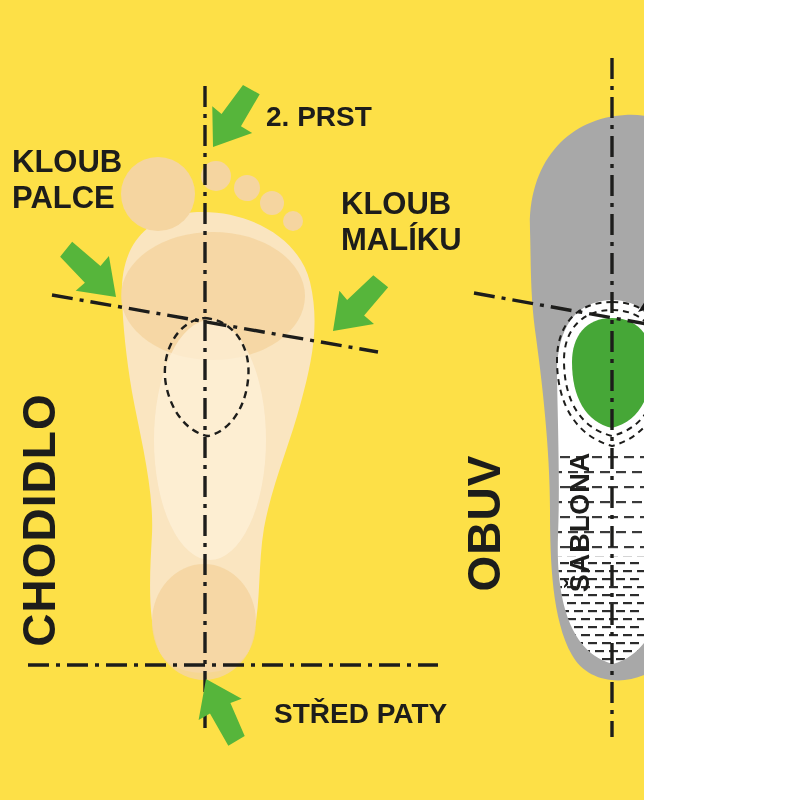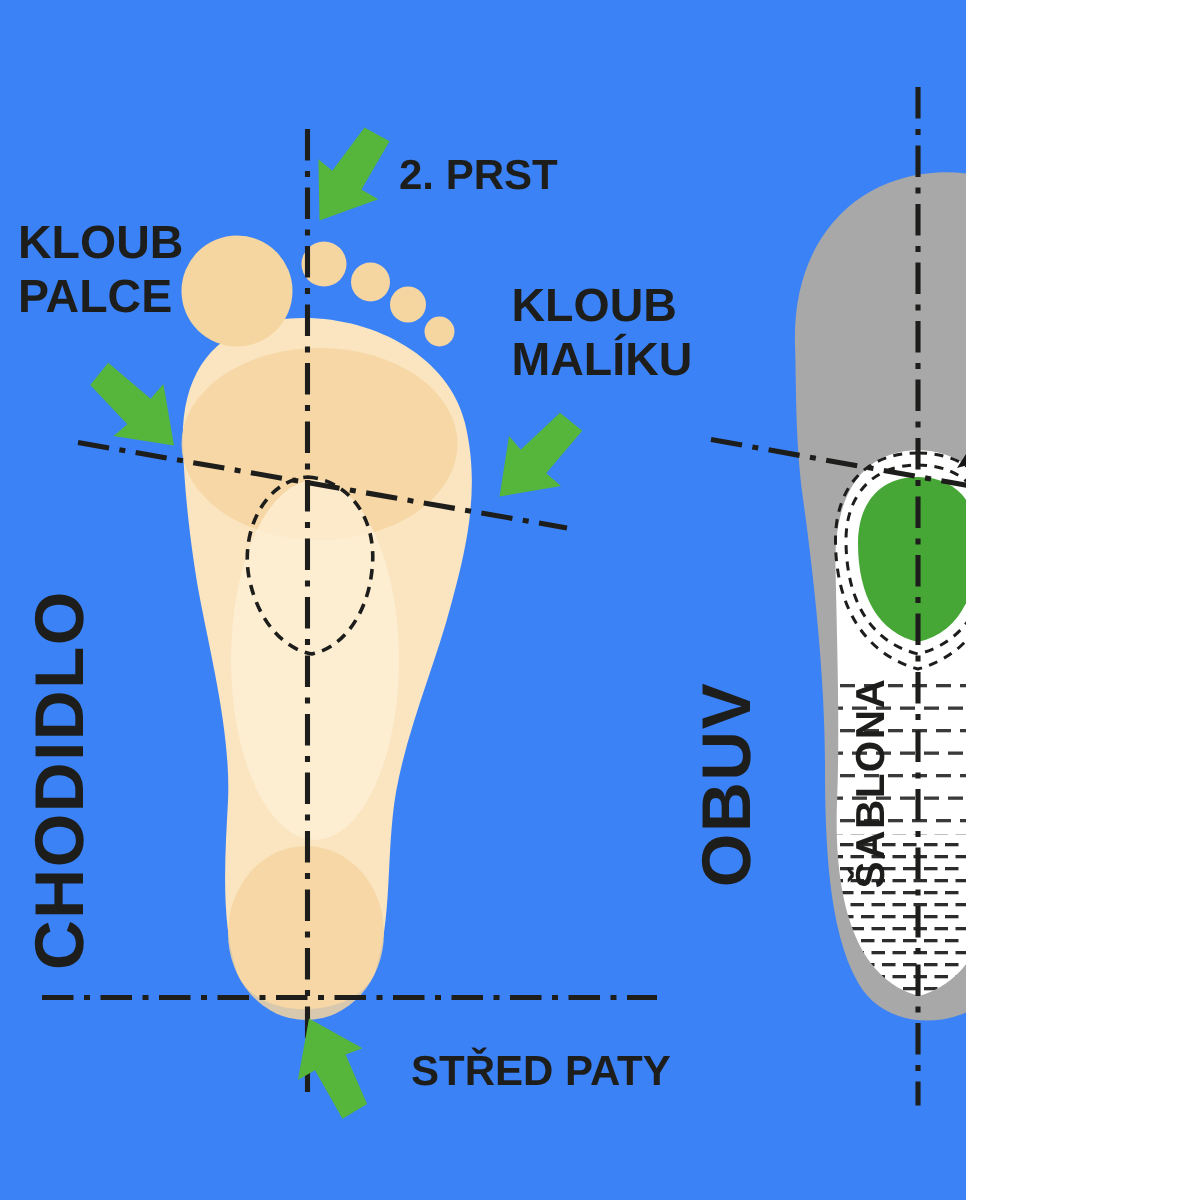--- a/index.html
+++ b/index.html
@@ -3,7 +3,7 @@
 <meta charset="utf-8">
 <style>
   html,body{margin:0;padding:0;background:#ffffff;}
-  .stage{position:relative;width:644px;height:800px;background:#3b82f6;overflow:hidden;}
+  .stage{position:relative;width:644px;height:800px;background:#fde047;overflow:hidden;}
   svg{display:block;}
   .axis{stroke:#1d1d1b;stroke-width:3.4;stroke-dasharray:21 7 4 7;fill:none;}
   .dashed-blob{stroke:#1d1d1b;stroke-width:2.4;stroke-dasharray:7 5;fill:none;}

